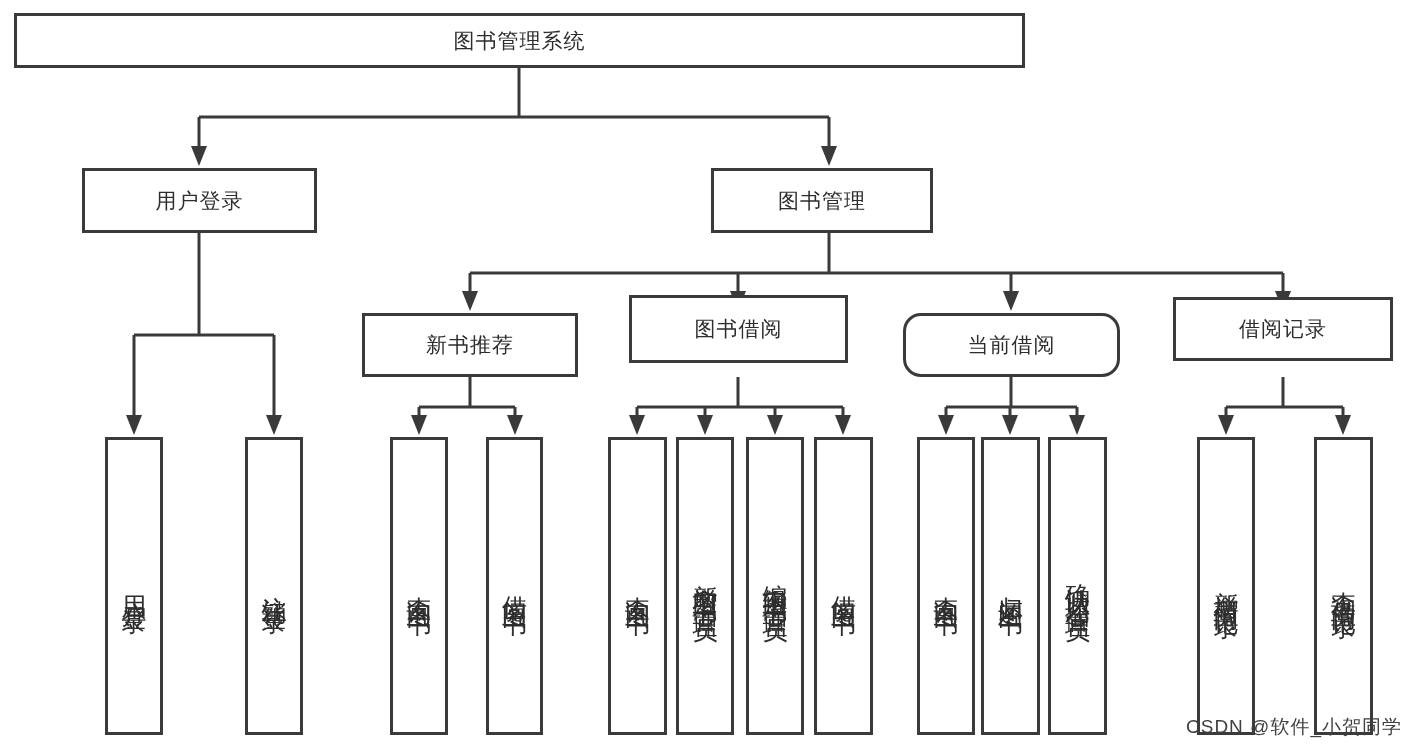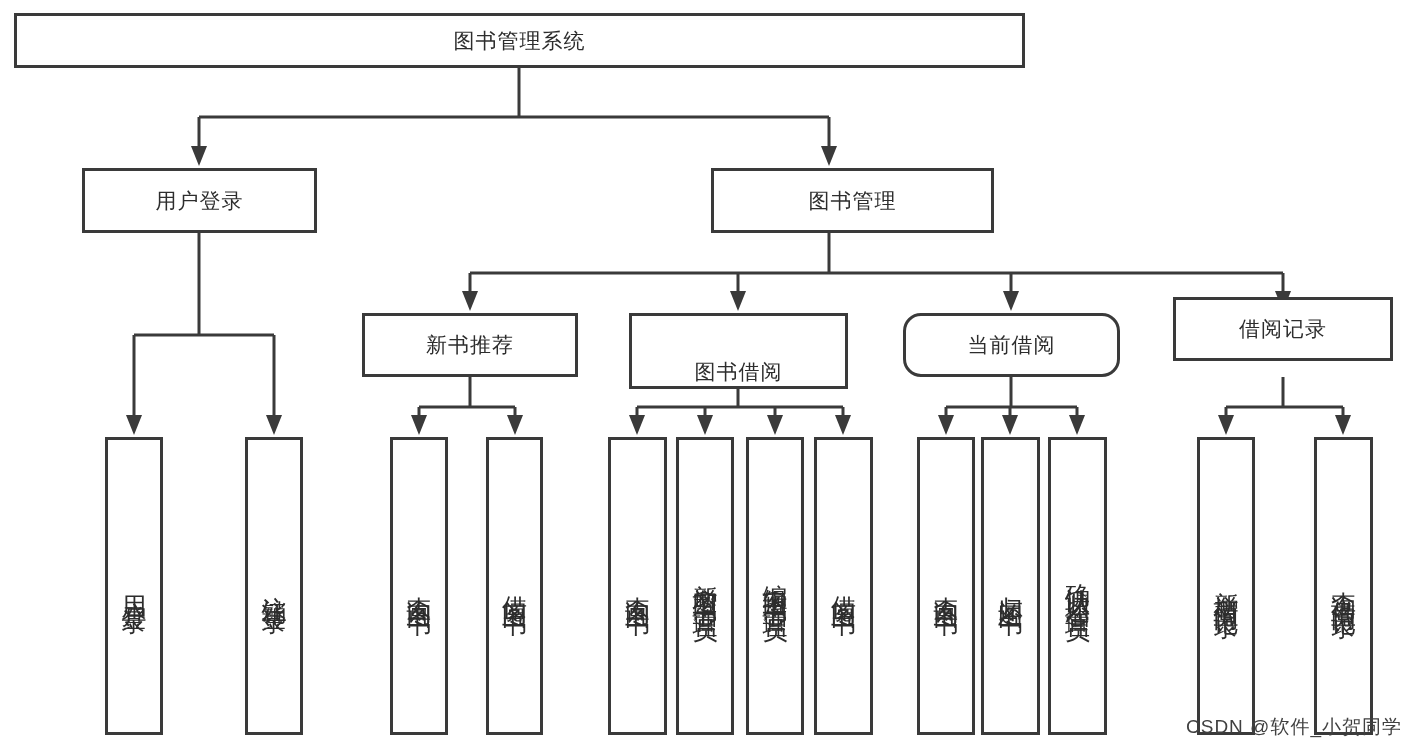--- a/index.html
+++ b/index.html
@@ -104,7 +104,7 @@
   <div class="node h" style="left:82px;top:168px;width:235px;height:65px;">
     <span>用户登录</span>
   </div>
-  <div class="node h" style="left:711px;top:168px;width:283px;height:65px;">
+  <div class="node h" style="left:711px;top:168px;width:222px;height:65px;">
     <span>图书管理</span>
   </div>
 

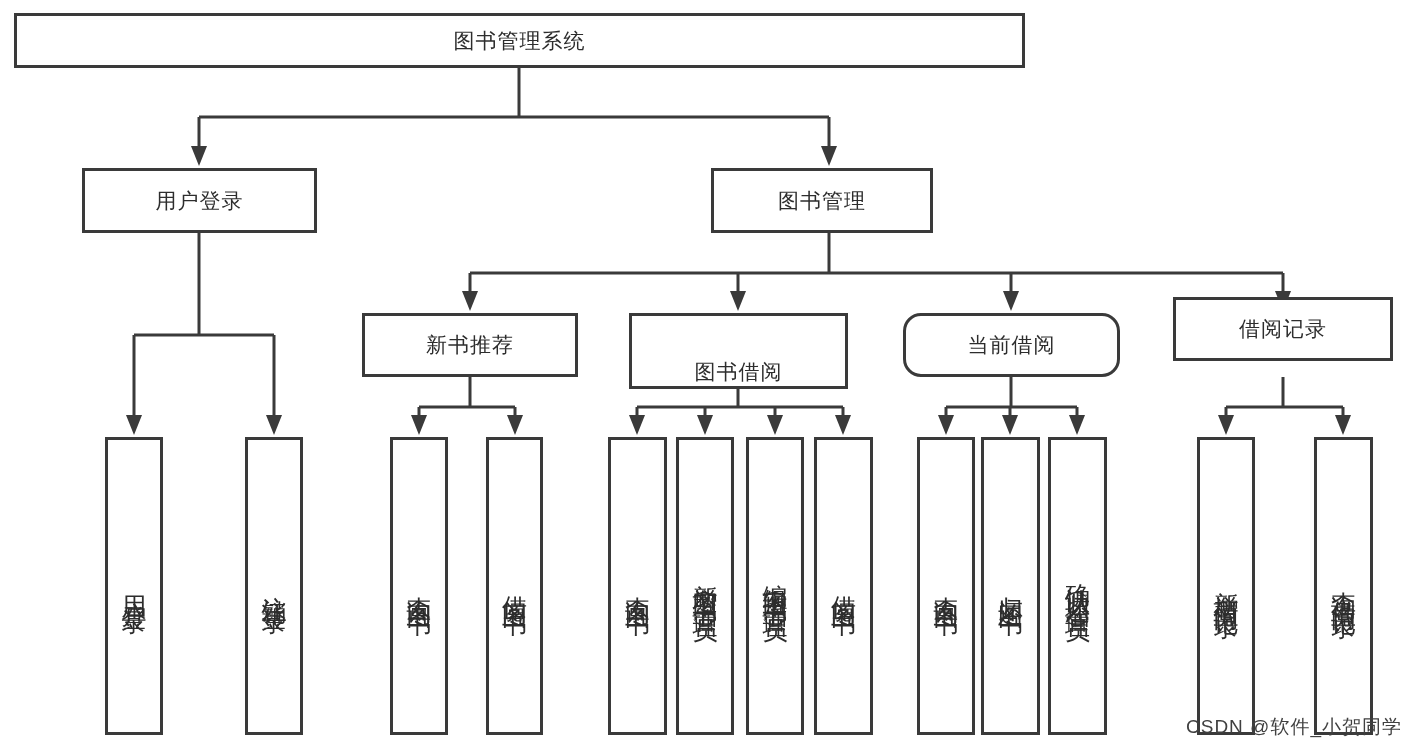--- a/index.html
+++ b/index.html
@@ -111,7 +111,7 @@
   <div class="node h" style="left:362px;top:313px;width:216px;height:64px;">
     <span>新书推荐</span>
   </div>
-  <div class="node h" style="left:629px;top:313px;width:219px;height:76px;align-items:flex-end;">
+  <div class="node h" style="left:629px;top:295px;width:219px;height:68px;">
     <span>图书借阅</span>
   </div>
   <div class="node h" style="left:903px;top:313px;width:217px;height:64px;border-radius:18px;">

